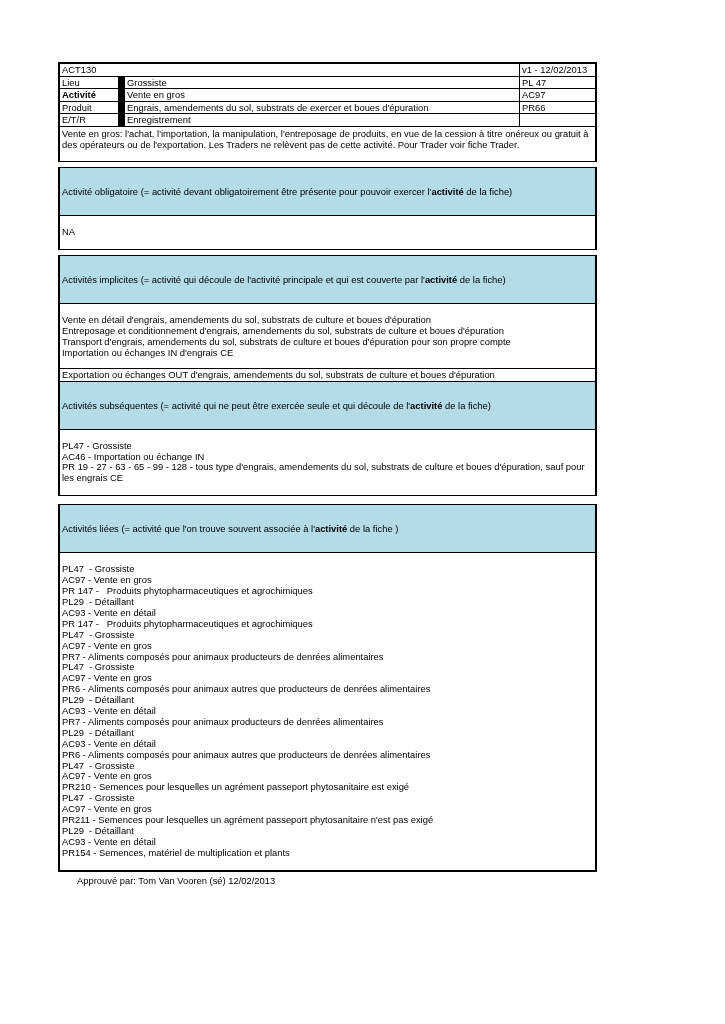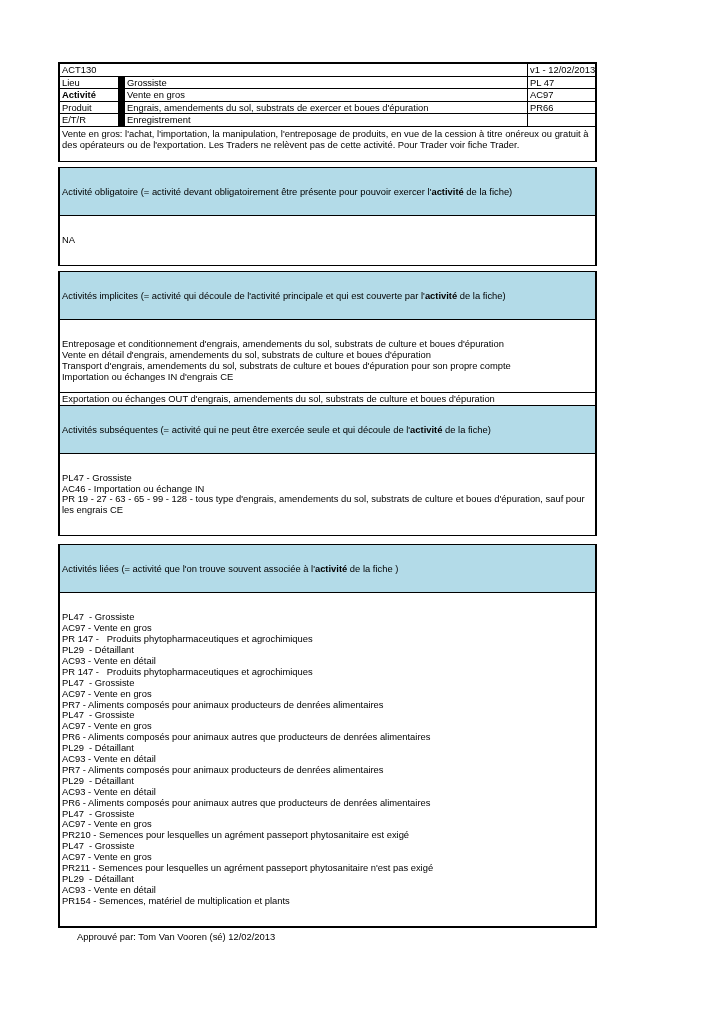--- a/index.html
+++ b/index.html
@@ -34,7 +34,7 @@
   .cell { padding: 0 2px; line-height: 11.5px; box-sizing: border-box; overflow: hidden; white-space: nowrap; }
   .c1 { width: 58px; }
   .c2 { flex: 1; border-left: 7px solid #000000; }
-  .c3 { width: 68px; border-left: 1px solid #000; margin-left: 10px; }
+  .c3 { width: 76px; border-left: 1px solid #000; margin-left: 10px; }
   .cid { flex: 1; }
   .bold { font-weight: bold; }
   .desc-cell {

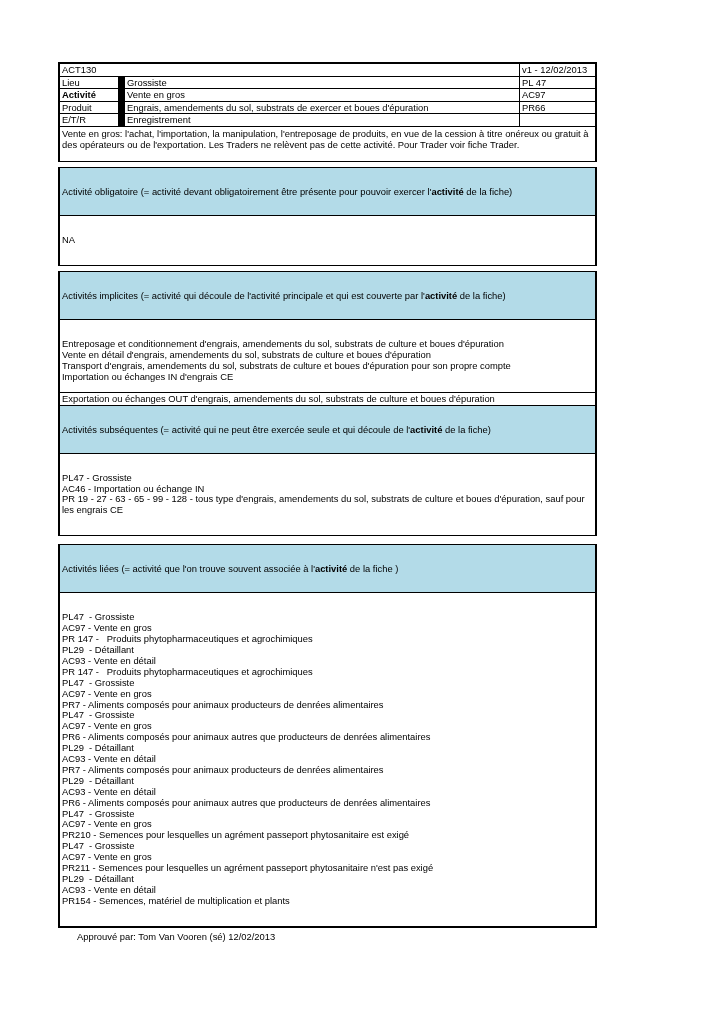--- a/index.html
+++ b/index.html
@@ -50,7 +50,7 @@
     line-height: 11px;
     border-bottom: 1px solid #000;
   }
-  .sec-body { padding: 19px 2px; }
+  .sec-body { padding: 11px 2px; }
   .sec-body.pad-btm { padding-bottom: 9px; }
   .sec-body.bb { border-bottom: 1px solid #000; }
   .row-extra {

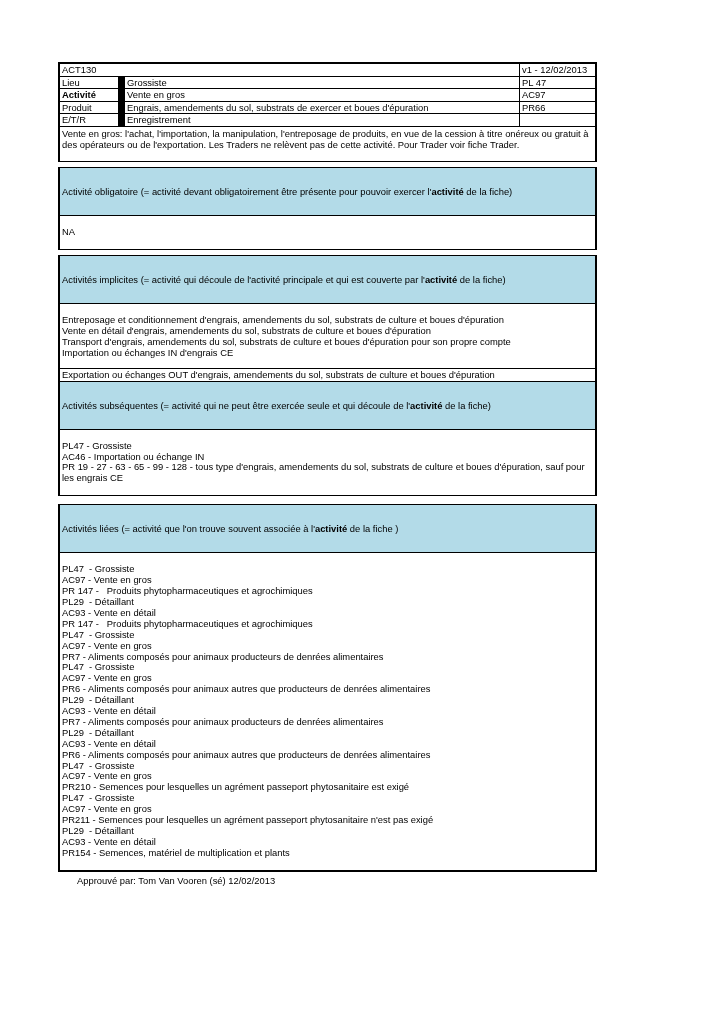--- a/index.html
+++ b/index.html
@@ -117,8 +117,8 @@
   <div class="group">
     <div class="sec-title"><span>Activités implicites (= activité qui découle de l'activité principale et qui est couverte par l'</span><b>activité</b><span> de la fiche)</span></div>
     <div class="sec-body pad-btm bb">
+        <div class="line">Vente en détail d'engrais, amendements du sol, substrats de culture et boues d'épuration</div>
         <div class="line">Entreposage et conditionnement d'engrais, amendements du sol, substrats de culture et boues d'épuration</div>
-        <div class="line">Vente en détail d'engrais, amendements du sol, substrats de culture et boues d'épuration</div>
         <div class="line">Transport d'engrais, amendements du sol, substrats de culture et boues d'épuration pour son propre compte</div>
         <div class="line">Importation ou échanges IN d'engrais CE</div>
       </div>

